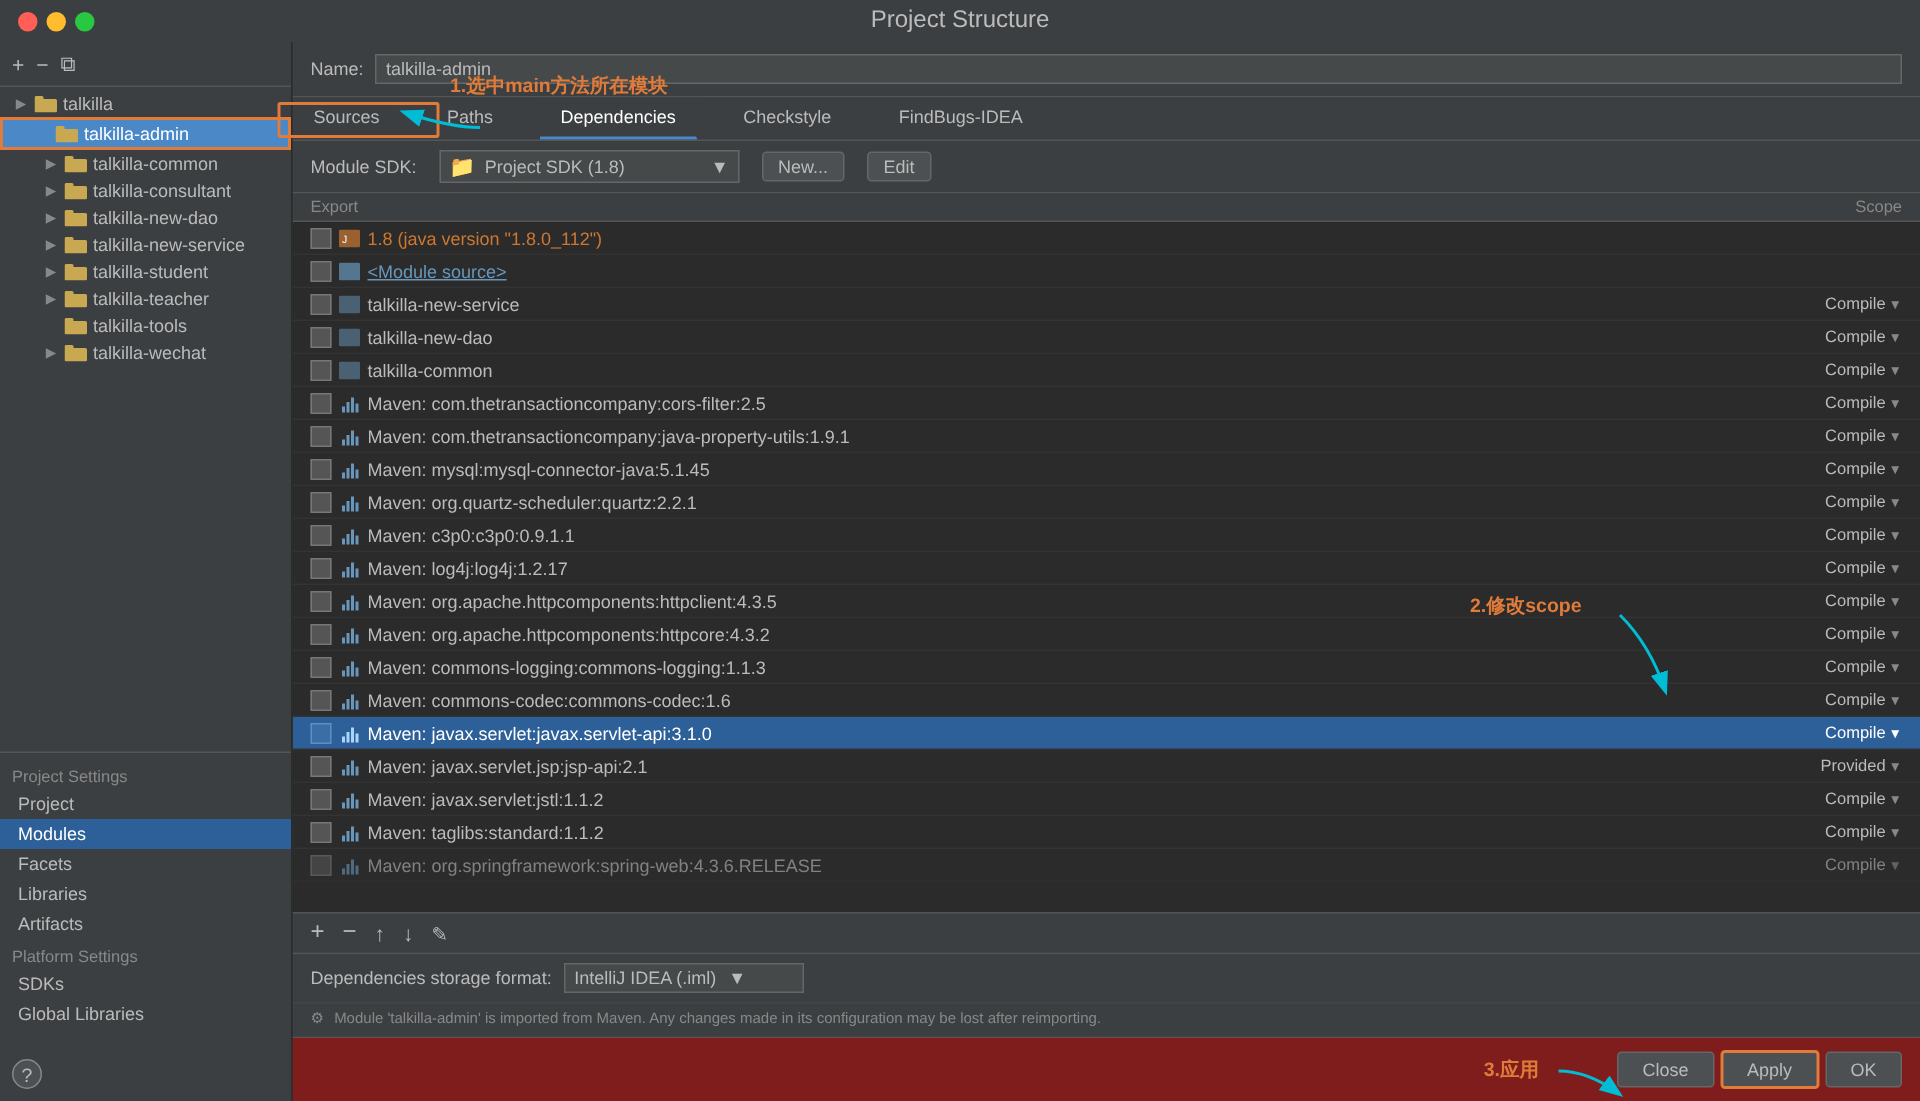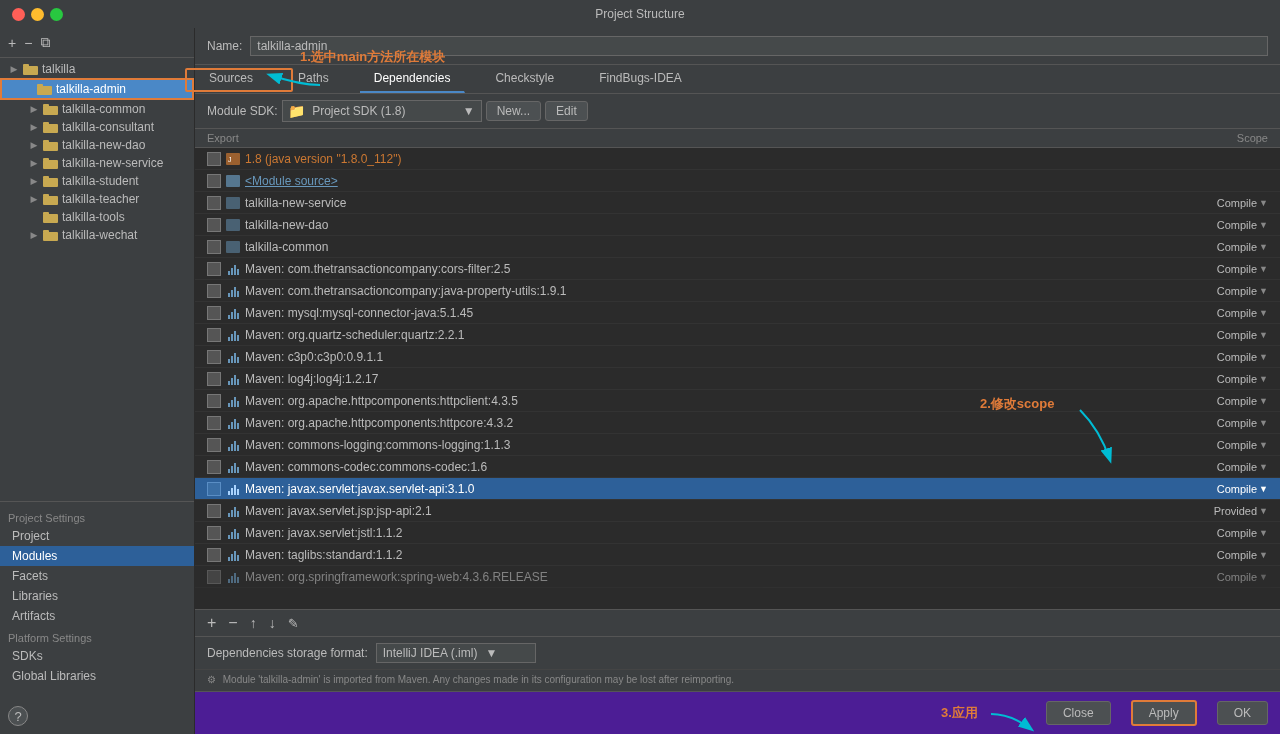--- a/index.html
+++ b/index.html
@@ -40,7 +40,7 @@
     .tb-max { background: #28c840; }
     .title-bar-title {
       color: #bbb;
-      font-size: 12px;
+      font-size: 16px;
     }
     
     .dialog {

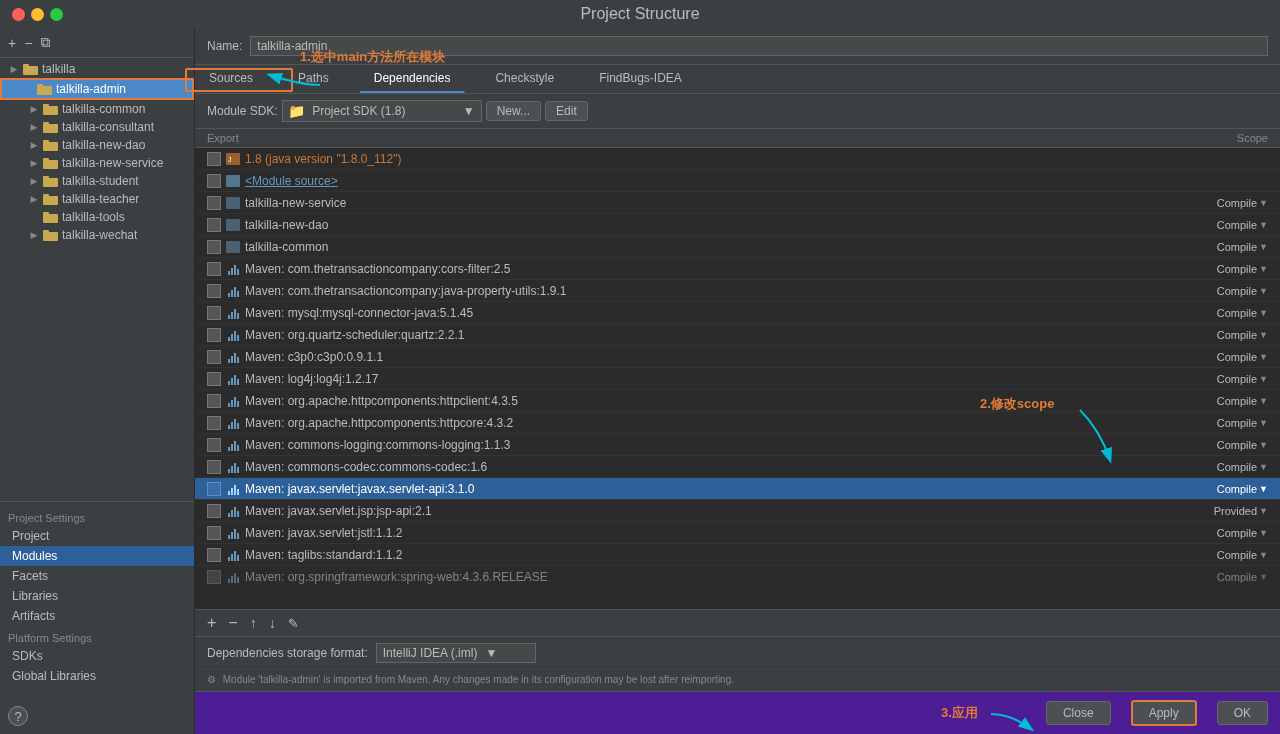--- a/index.html
+++ b/index.html
@@ -172,7 +172,7 @@
       padding: 6px 12px;
       background: #3c3f41;
       border-bottom: 1px solid #555;
-      gap: 4px;
+      gap: 15px;
       flex-shrink: 0;
     }
     .sdk-label { color: #bbb; font-size: 12px; }

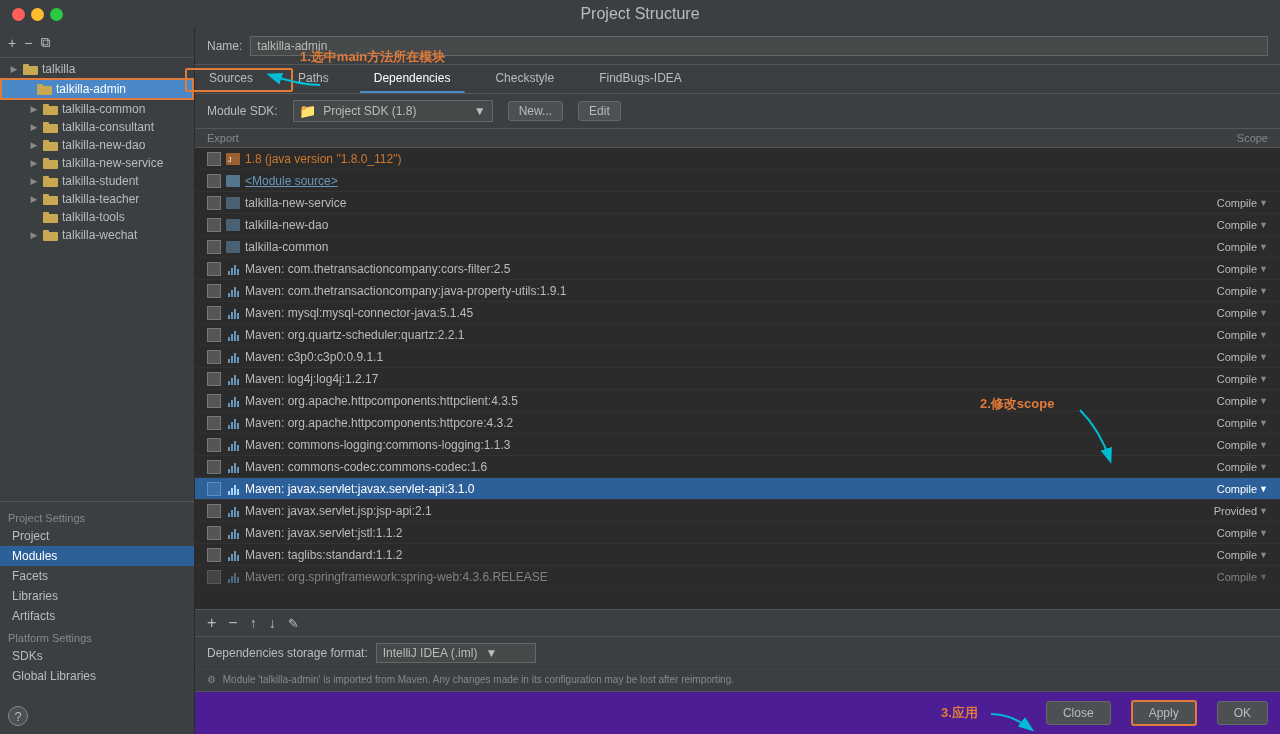--- a/index.html
+++ b/index.html
@@ -315,9 +315,9 @@
       justify-content: flex-end;
       align-items: center;
       padding: 8px 12px;
-      background: #4c1d95;
+      background: #7f1d1d;
       border-top: 1px solid #555;
-      gap: 20px;
+      gap: 4px;
       flex-shrink: 0;
     }
     .footer-btn {

